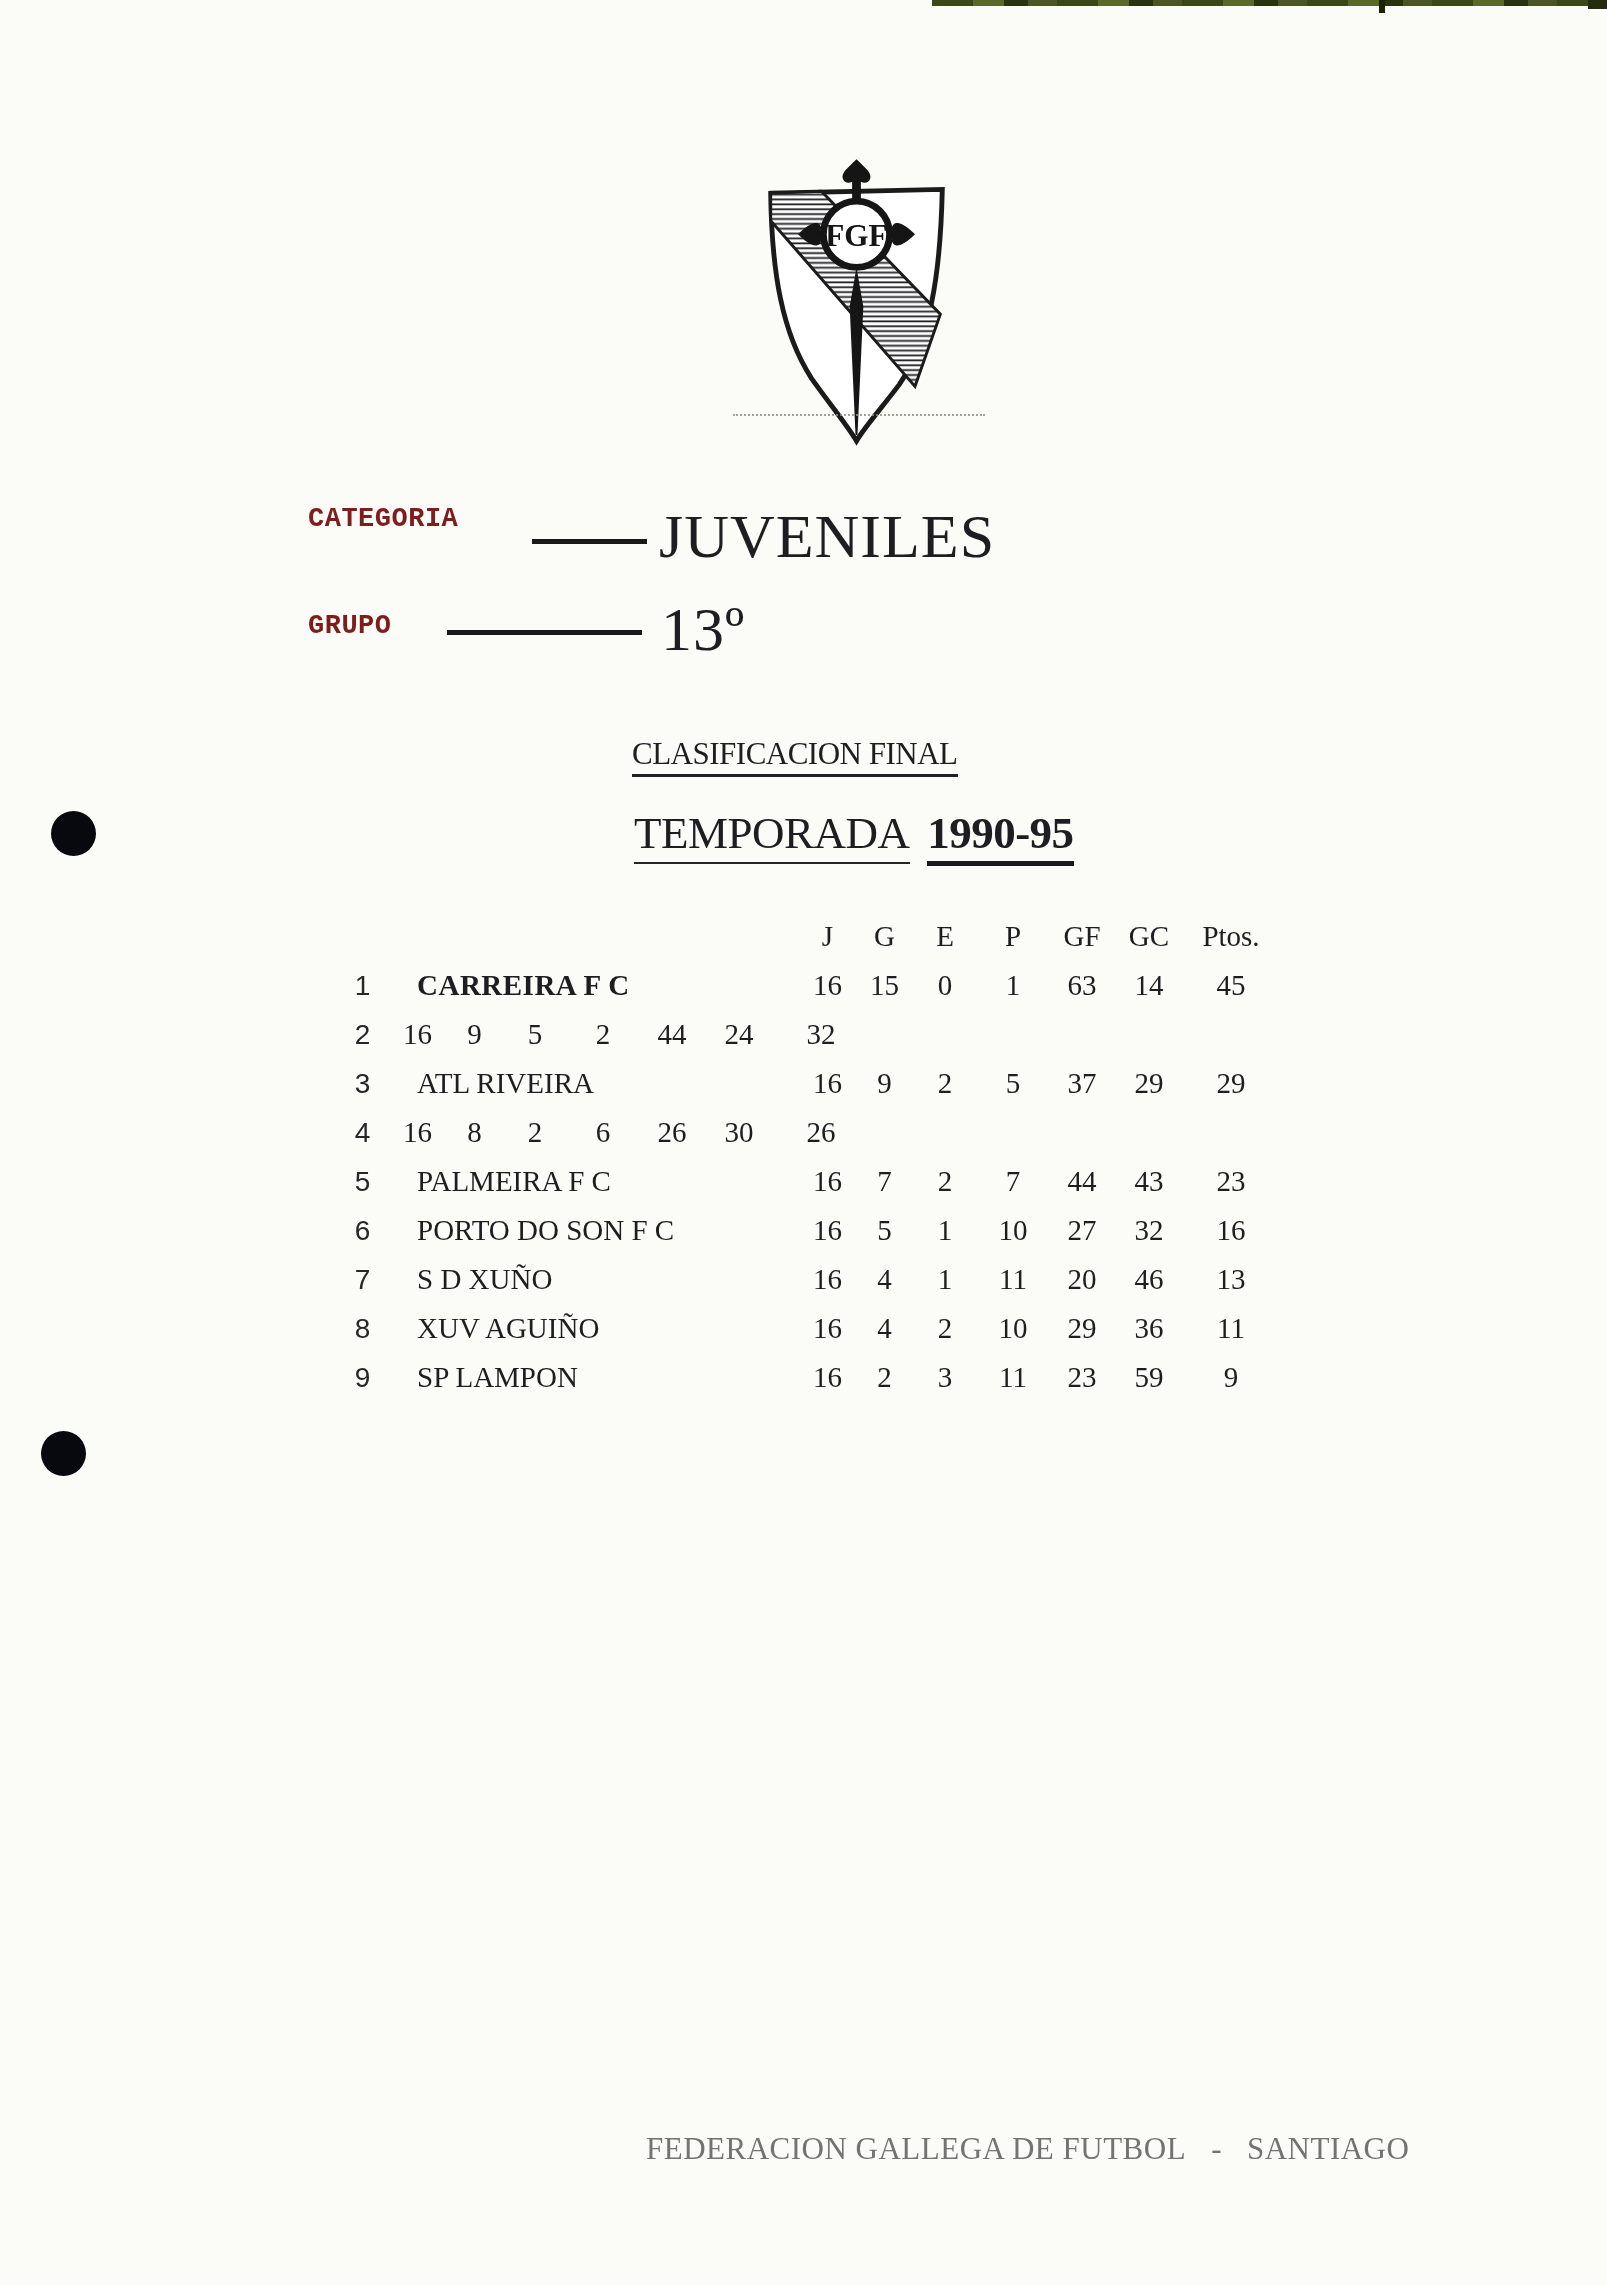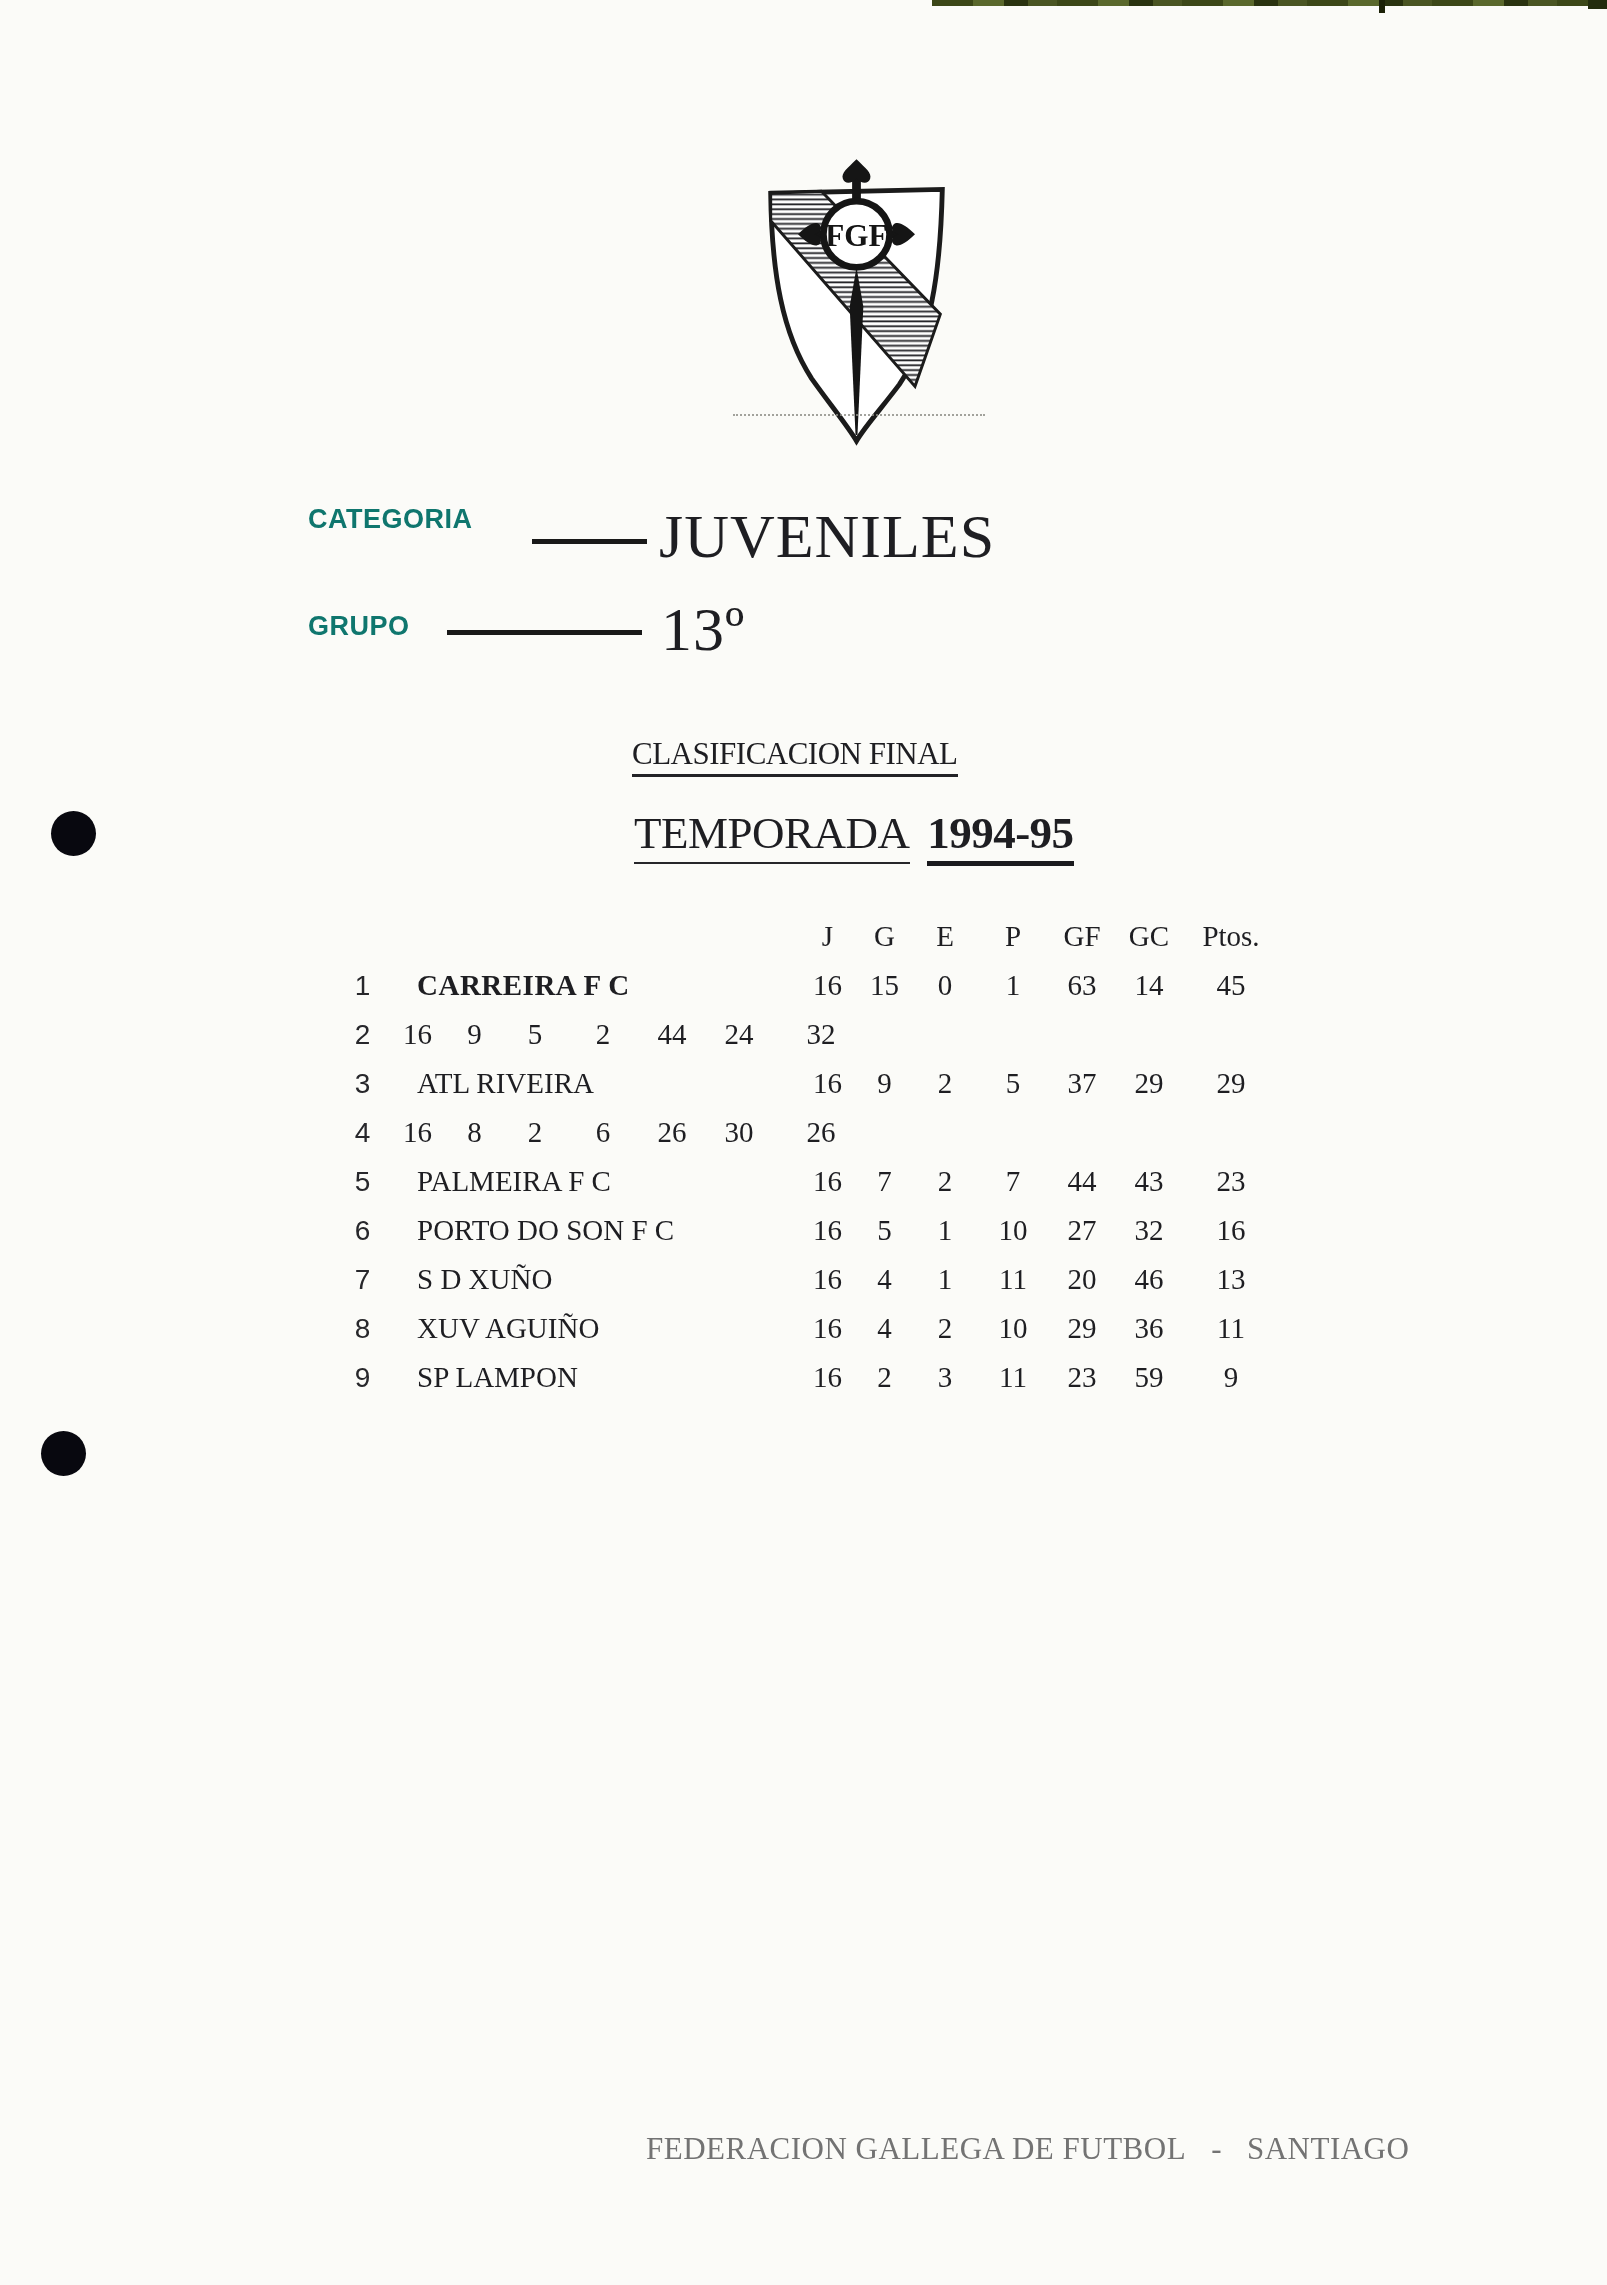--- a/index.html
+++ b/index.html
@@ -40,9 +40,9 @@
 
   
   .form-label{
-    font-family:Liberation Sans, sans-serif;
+    font-family:Liberation Mono, monospace;
     font-weight:bold;font-size:27px;line-height:1;
-    letter-spacing:0.5px;color:#0f766e;
+    letter-spacing:0.5px;color:#7f1d1d;
   }
   .categoria-label{left:308px;top:506px;}
   .grupo-label{left:308px;top:613px;}

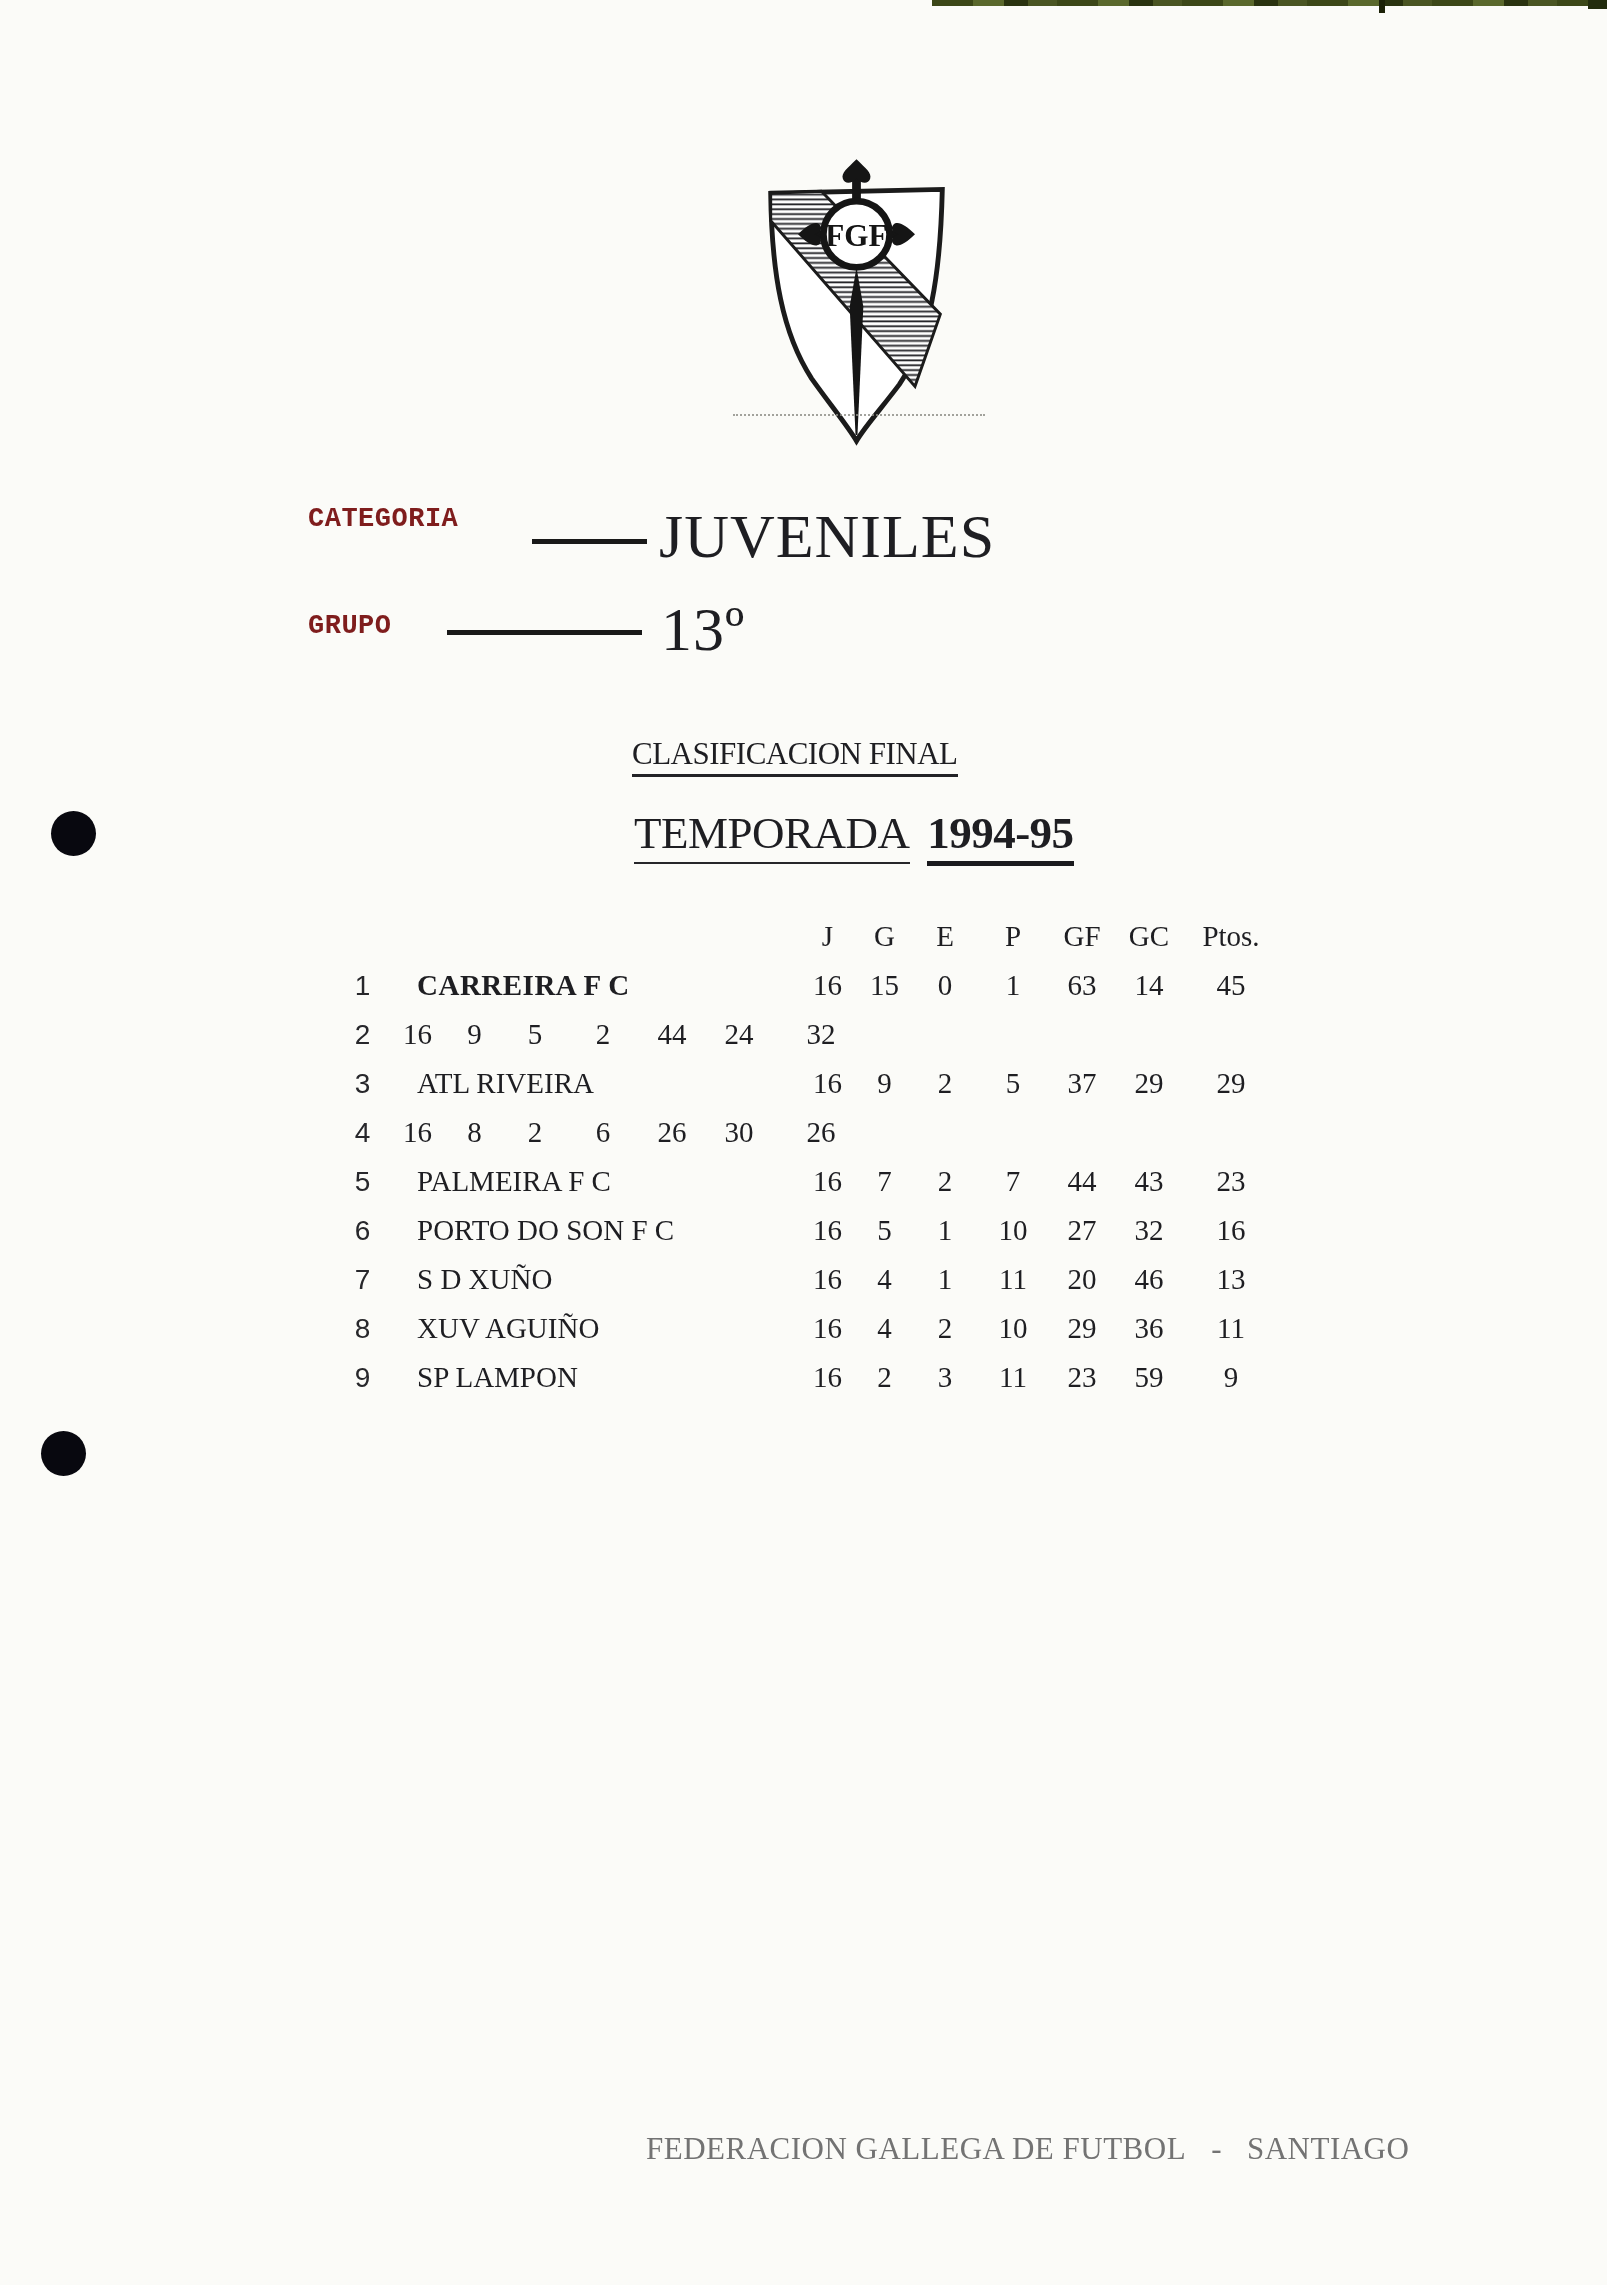--- a/index.html
+++ b/index.html
@@ -142,7 +142,7 @@
 
 <div class="abs title1">CLASIFICACION FINAL</div>
 <div class="abs title2">
-  <span class="season-label">TEMPORADA</span><span class="season-value">1994-95</span>
+  <span class="season-label">TEMPORADA</span><span class="season-value">1990-95</span>
 </div>
 
 <div class="abs standings">

